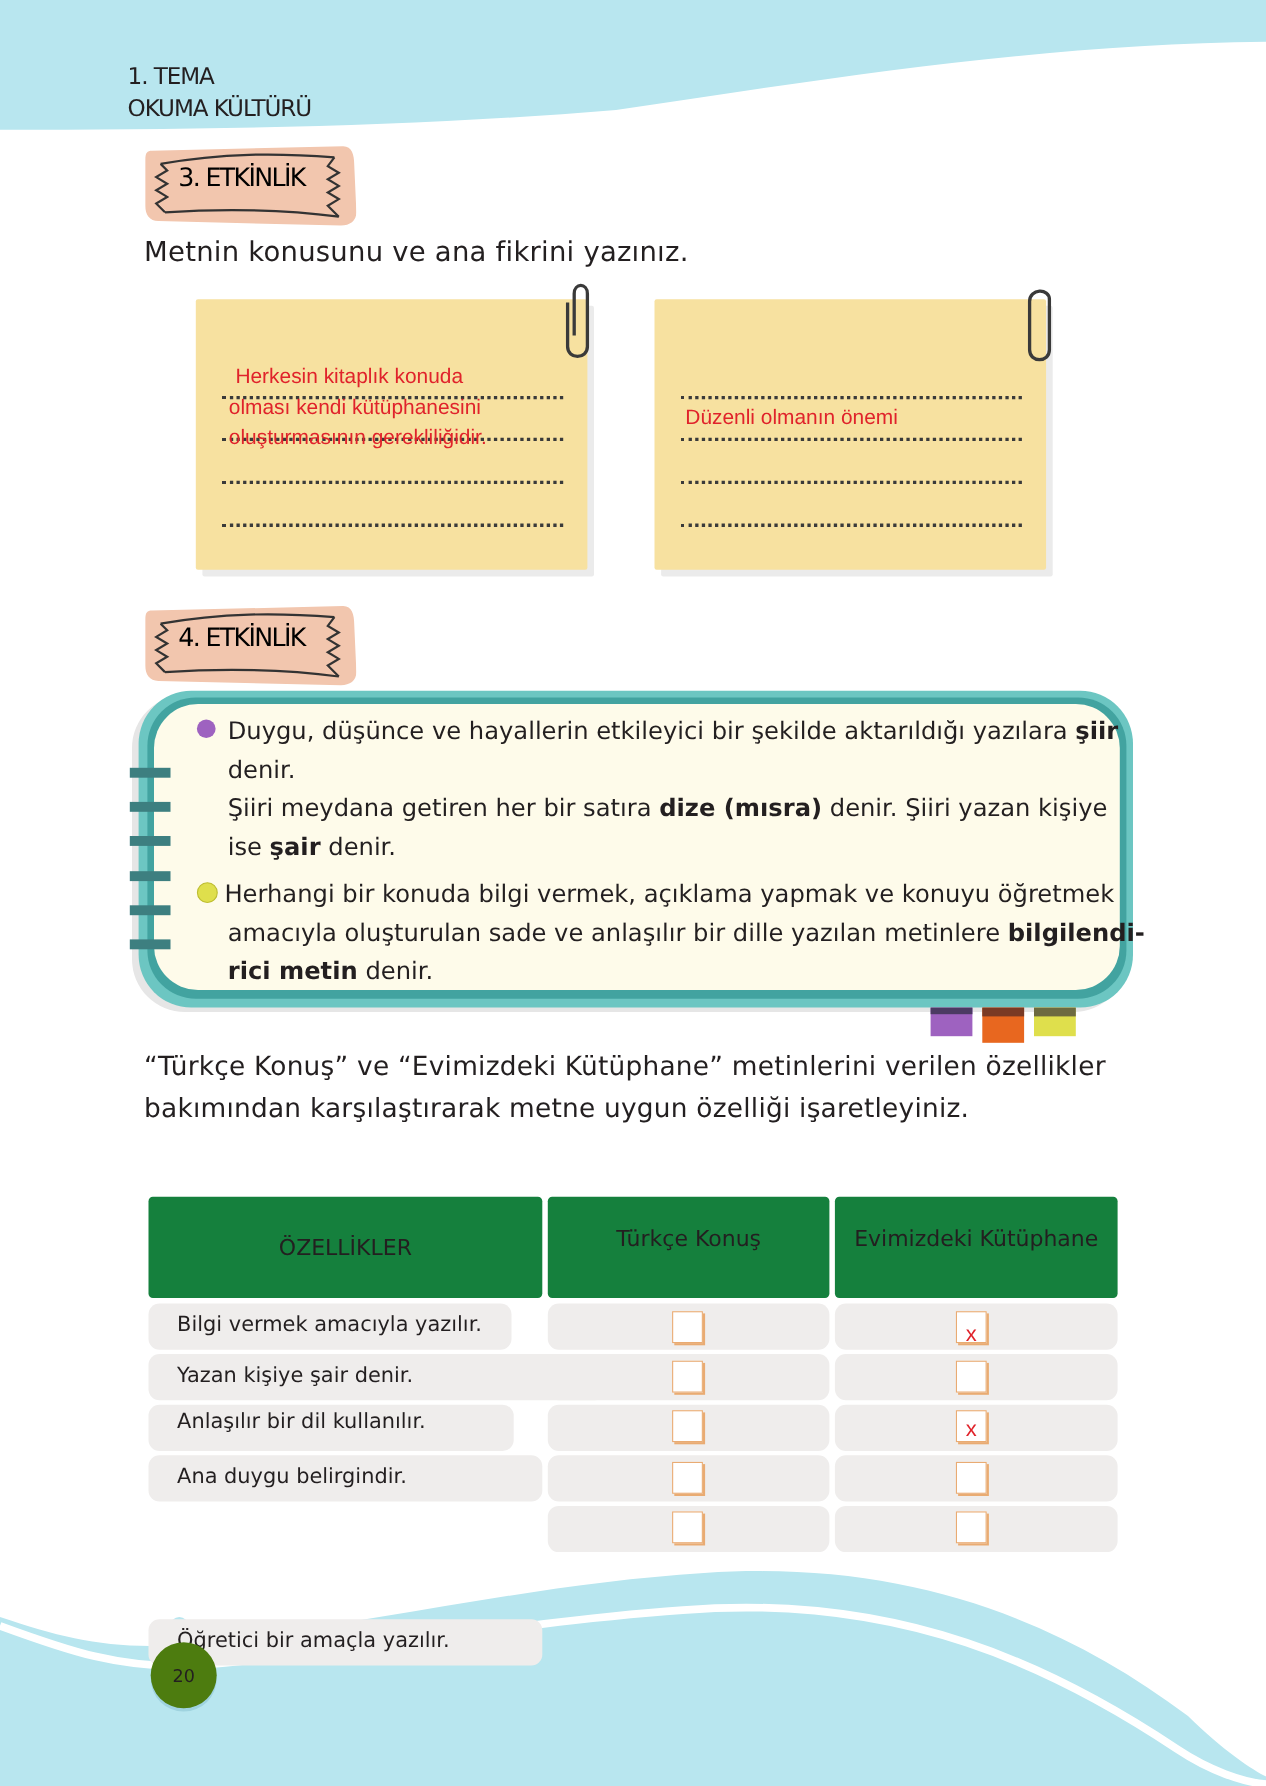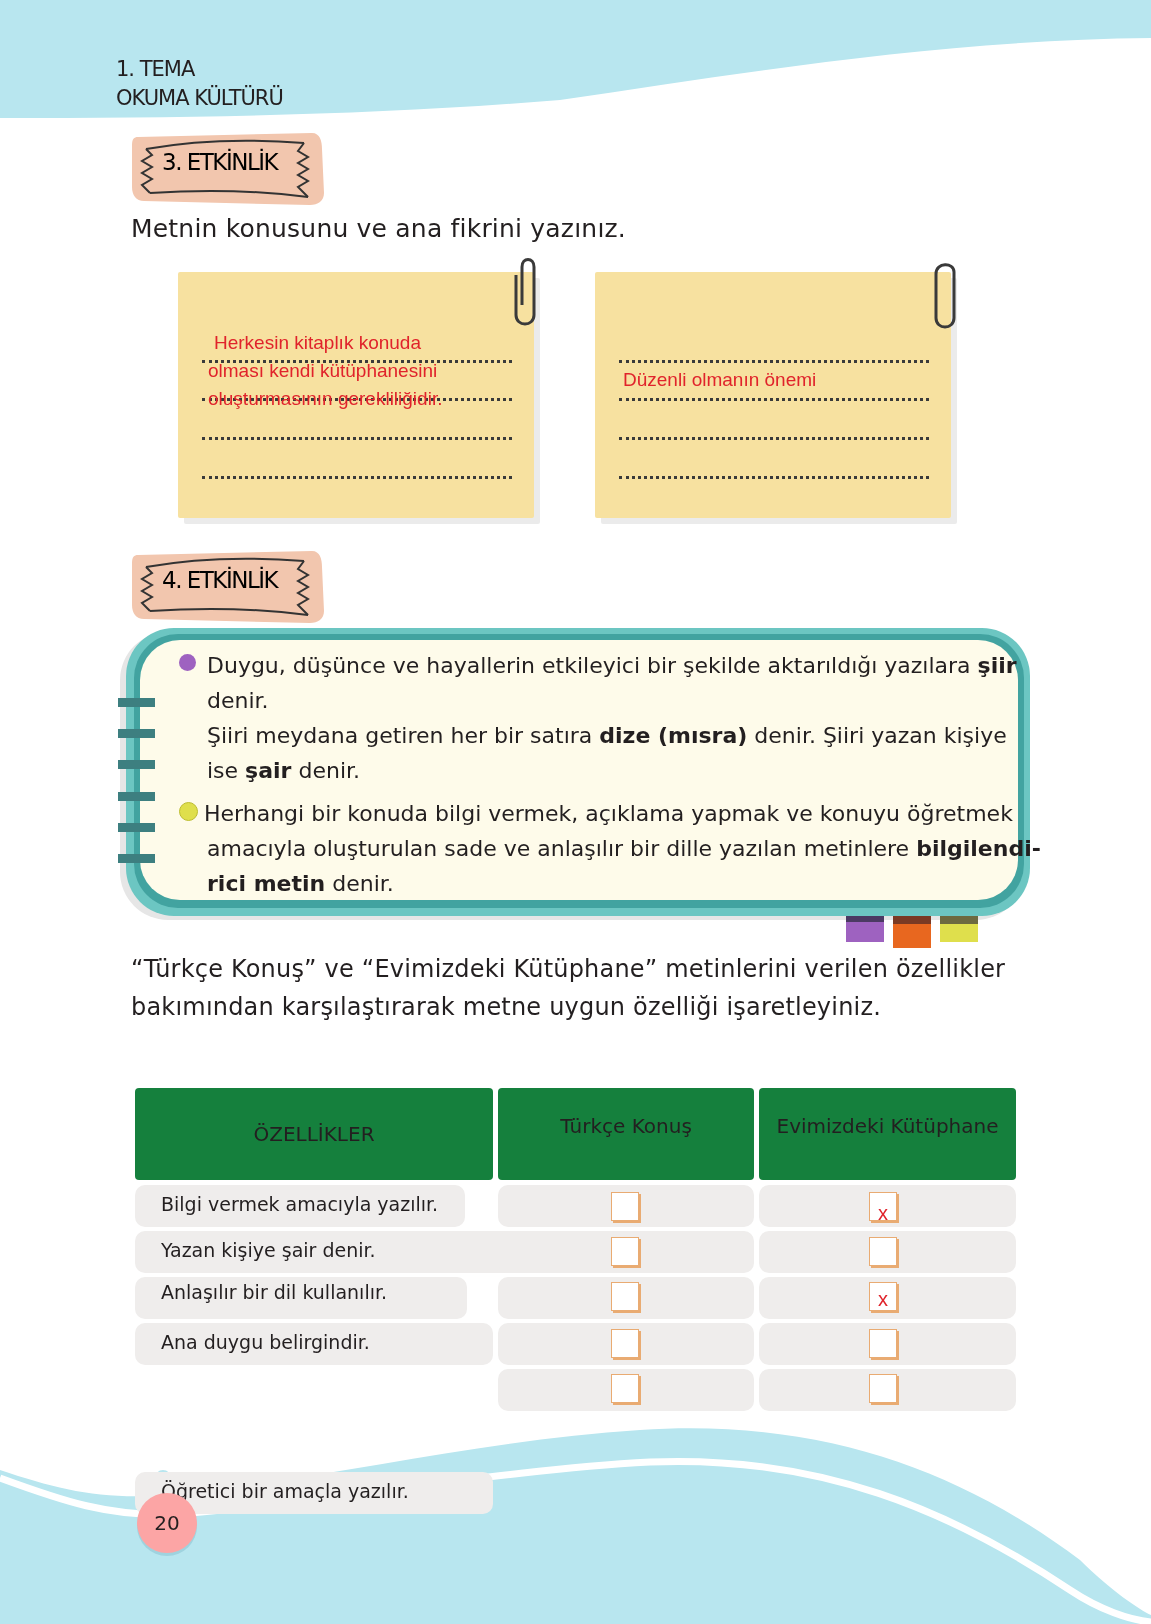--- a/index.html
+++ b/index.html
@@ -107,10 +107,10 @@
   }
   .page-num {
     position: absolute; left: 137px; top: 1493px; width: 60px; height: 60px;
-    border-radius: 50%; background: #fca5a5;
+    border-radius: 50%; background: #4d7c0f;
     box-shadow: 0 3px 0 #9fd3df;
     display: flex; align-items: center; justify-content: center;
-    font-size: 20px; color: #231f20;
+    font-size: 16px; color: #231f20;
   }
 </style>
 </head>

